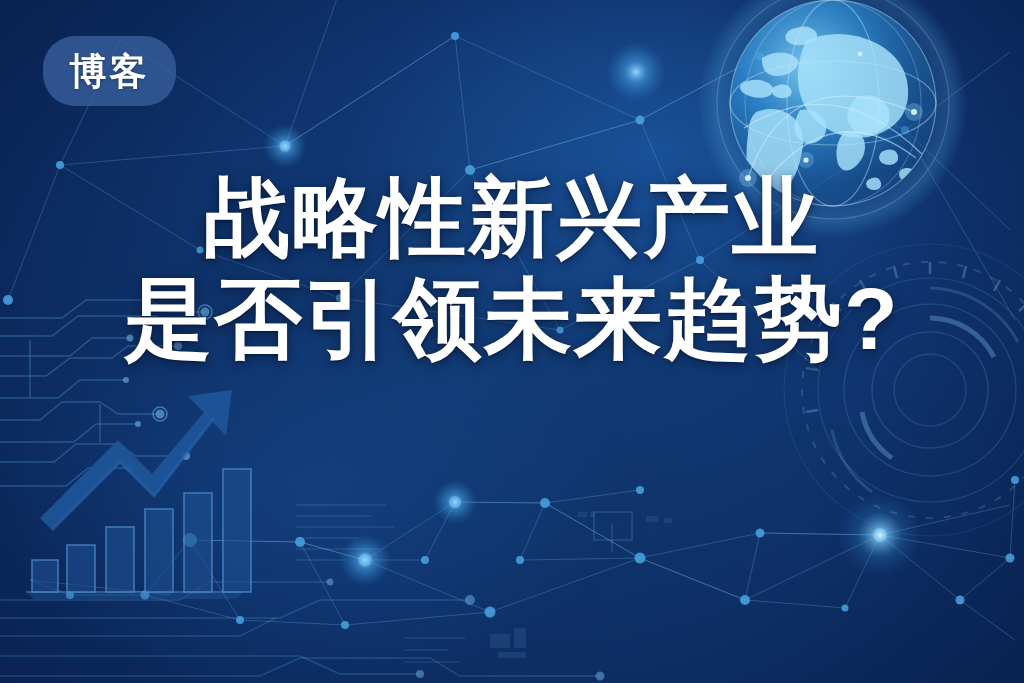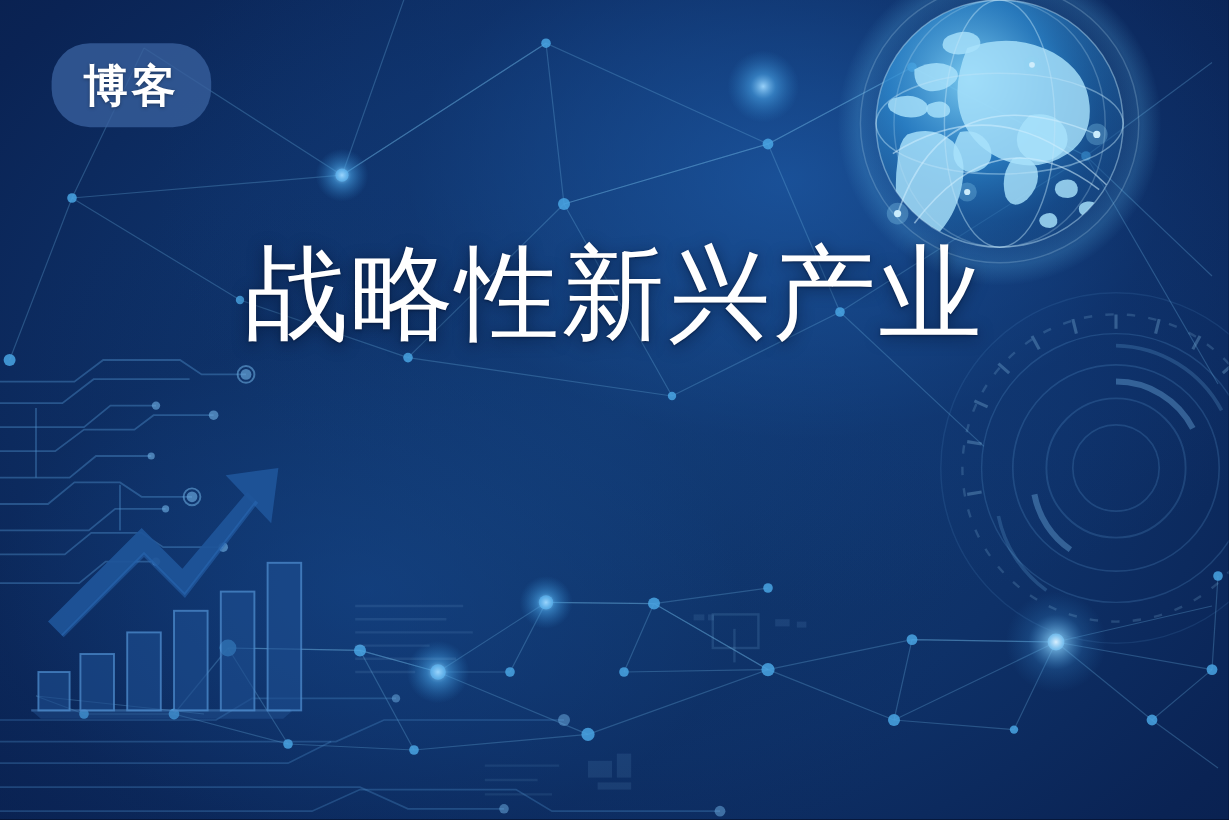--- a/index.html
+++ b/index.html
@@ -62,12 +62,11 @@
   .title-line {
     color: #ffffff;
     font-size: 86px;
-    font-weight: 400;
+    font-weight: 700;
     line-height: 1.16;
     letter-spacing: 2px;
     text-shadow: 0 3px 12px rgba(2,14,40,0.55), 0 1px 2px rgba(2,14,40,0.6);
     white-space: nowrap;
-    margin-top: 28px;
   }
   .title-line.line2 { font-size: 88px; }
 

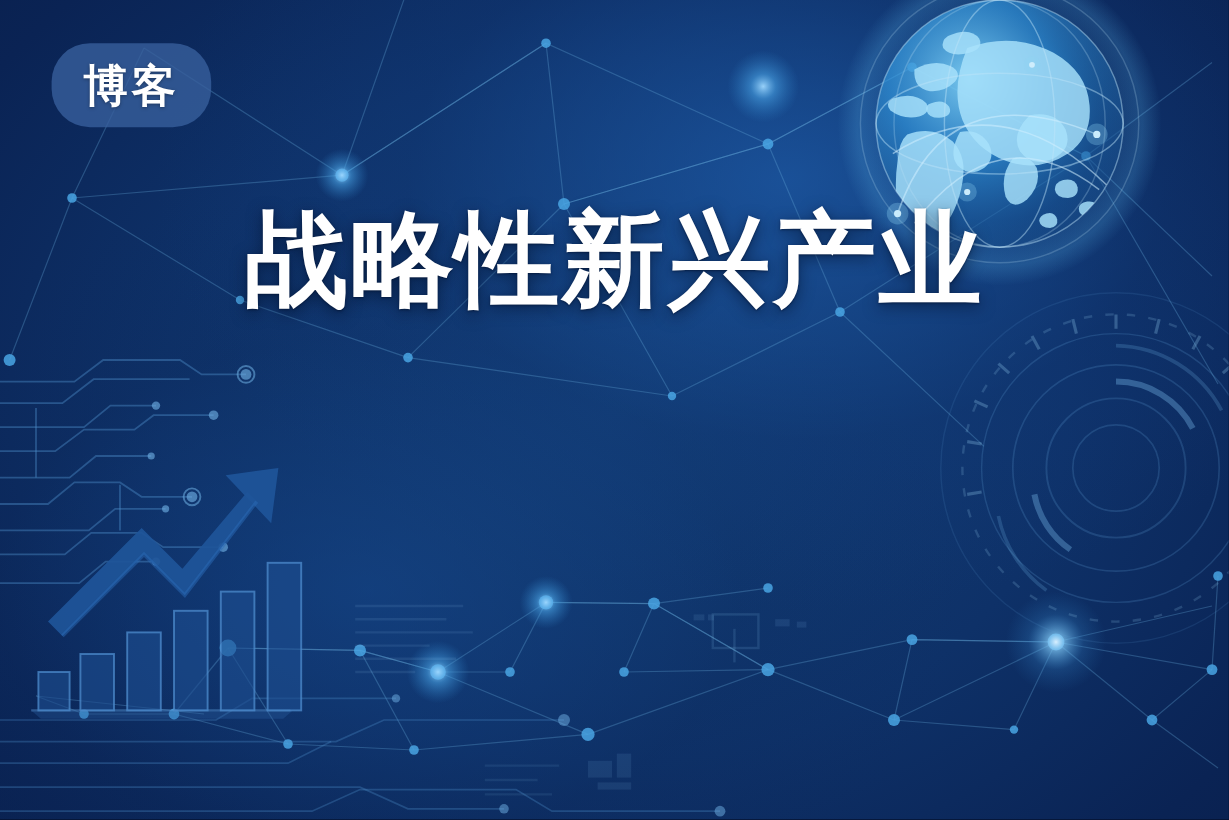--- a/index.html
+++ b/index.html
@@ -398,6 +398,7 @@
 
   <div class="headline">
     <div class="title-line line1">战略性新兴产业</div>
+    <div class="title-line line2">是否引领未来趋势?</div>
   </div>
 
 

